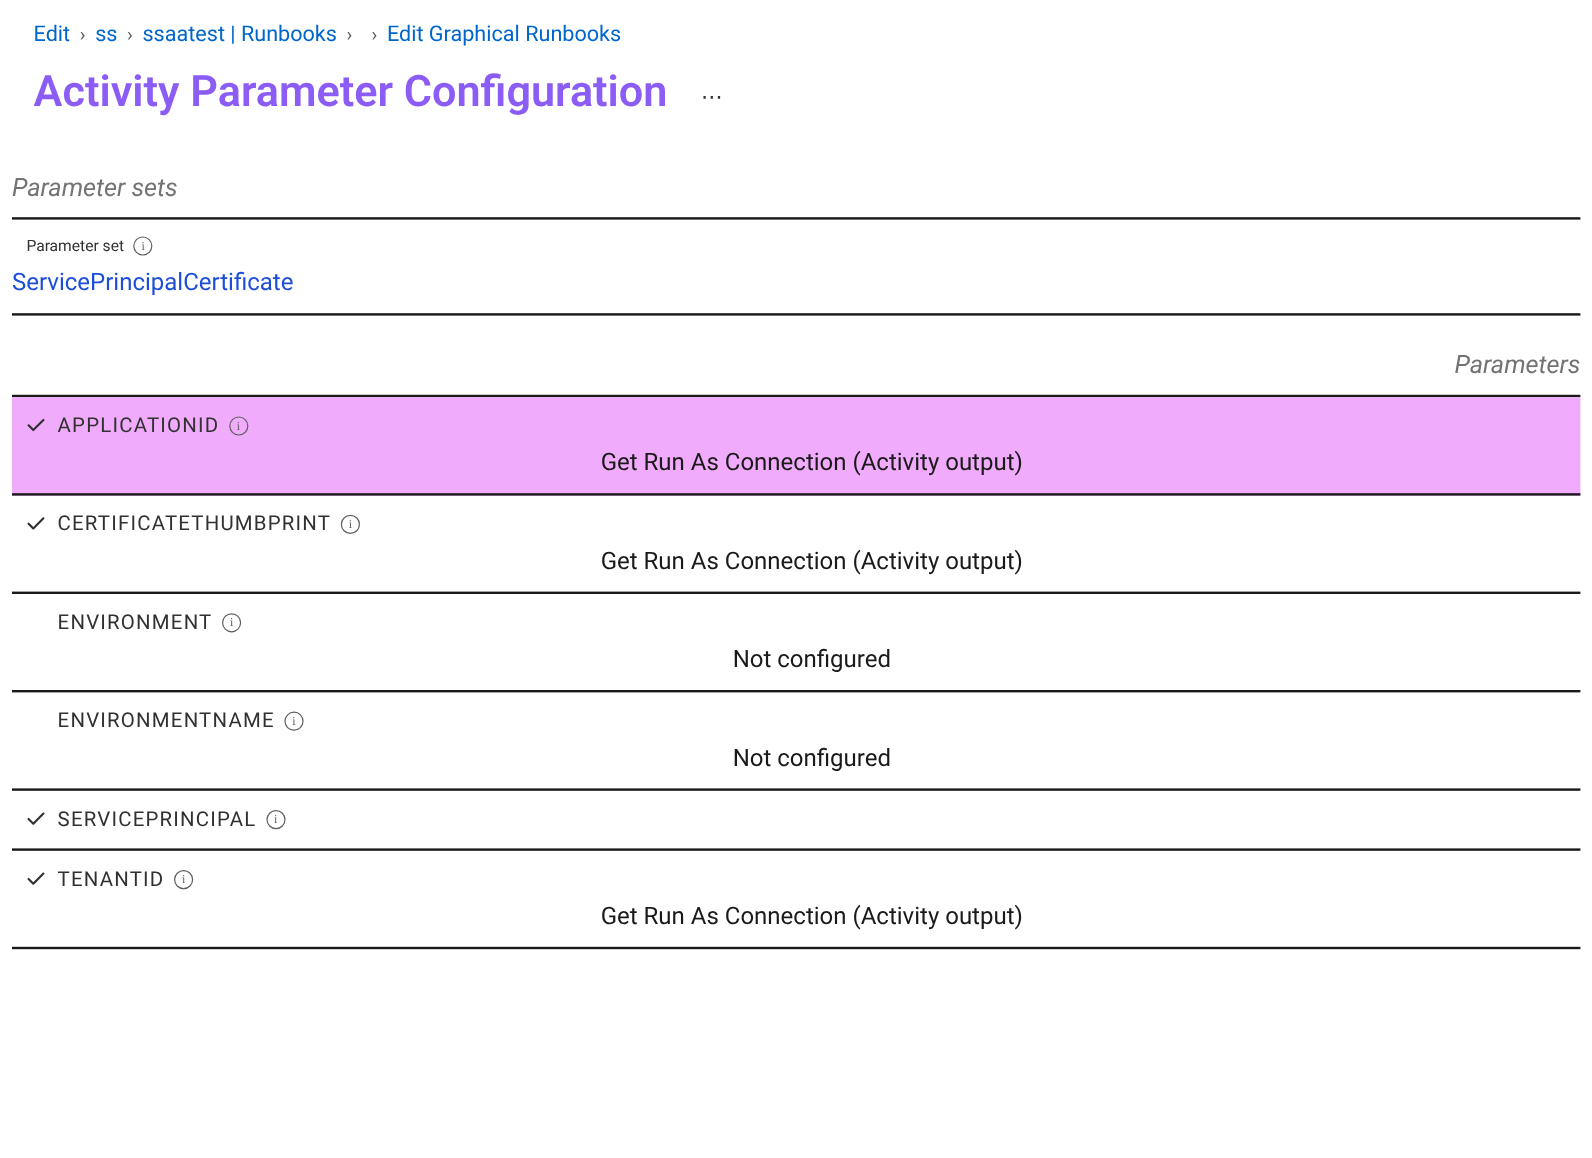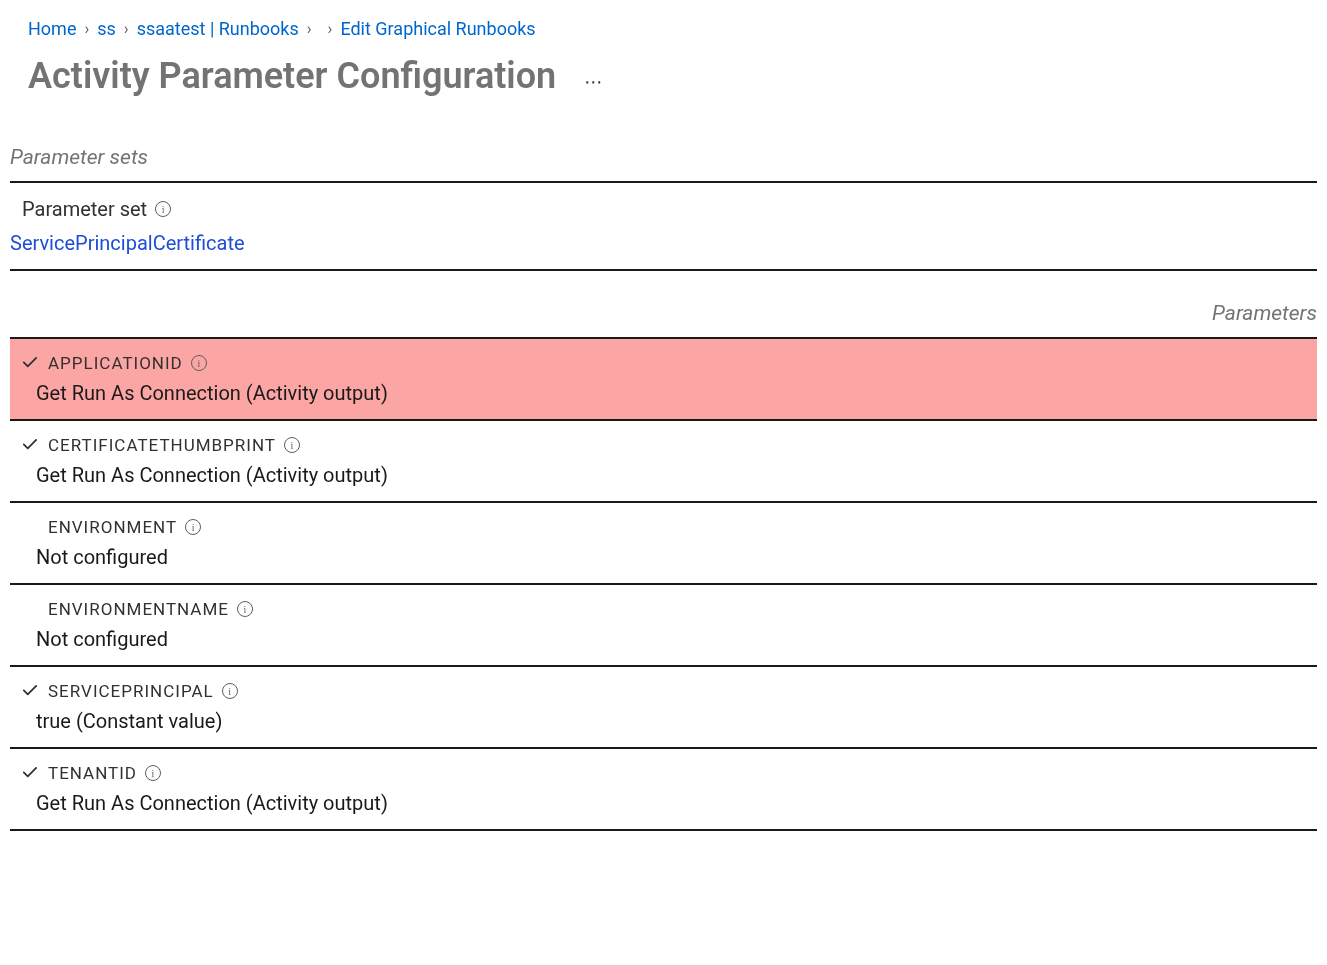--- a/index.html
+++ b/index.html
@@ -144,7 +144,7 @@
 <body>
 
 <nav class="breadcrumb">
-  <a>Home</a>
+  <a>Edit</a>
   <span class="breadcrumb-sep">›</span>
   <a>ss</a>
   <span class="breadcrumb-sep">›</span>

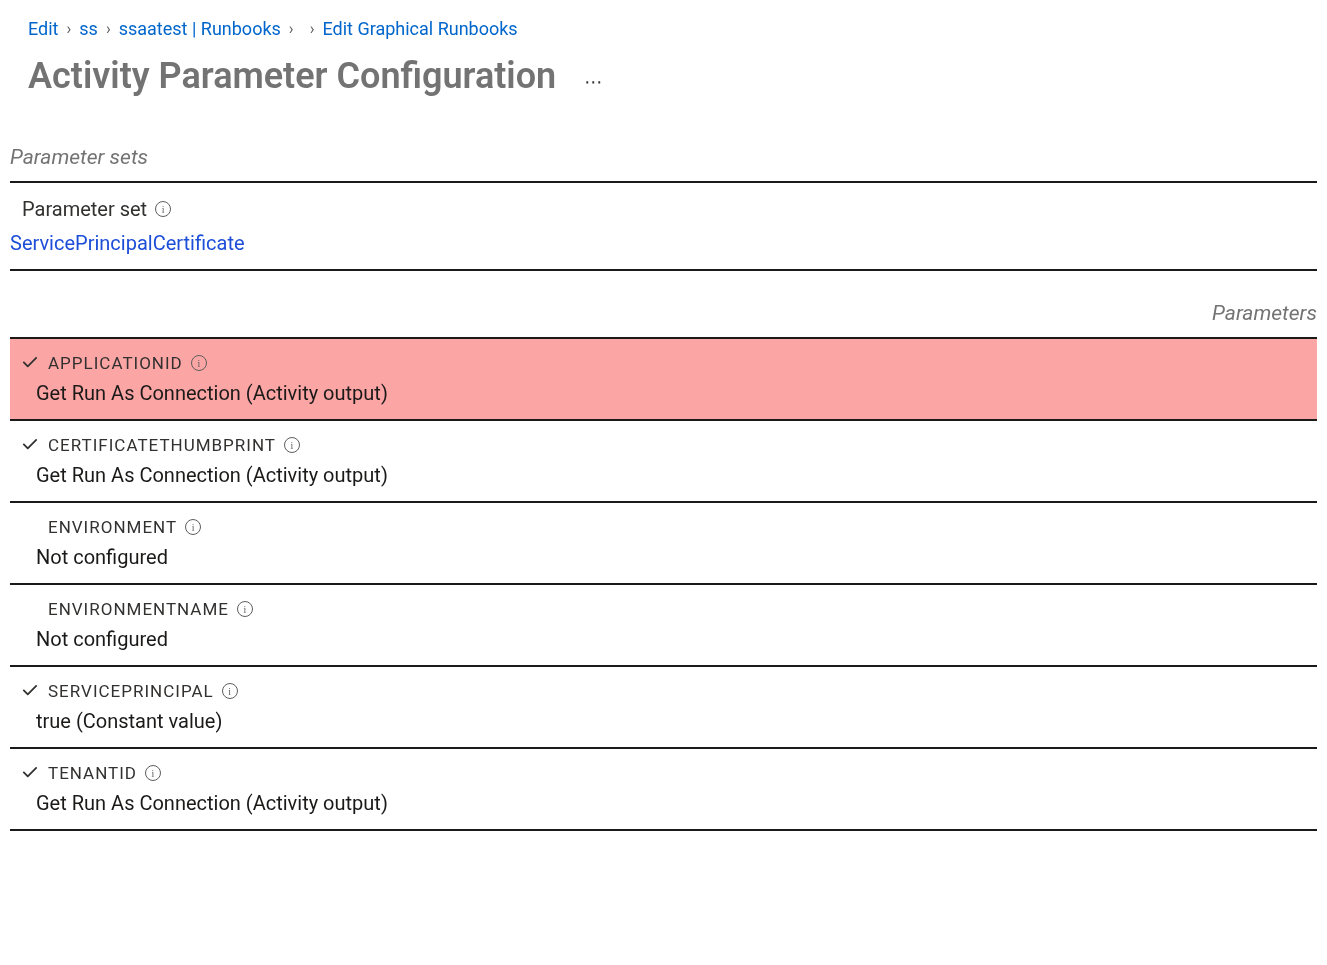--- a/index.html
+++ b/index.html
@@ -42,7 +42,7 @@
     .page-title {
       font-size: 36px;
       font-weight: 600;
-      color: #737373;
+      color: #8b5cf6;
     }
     .more-dots {
       color: #323130;

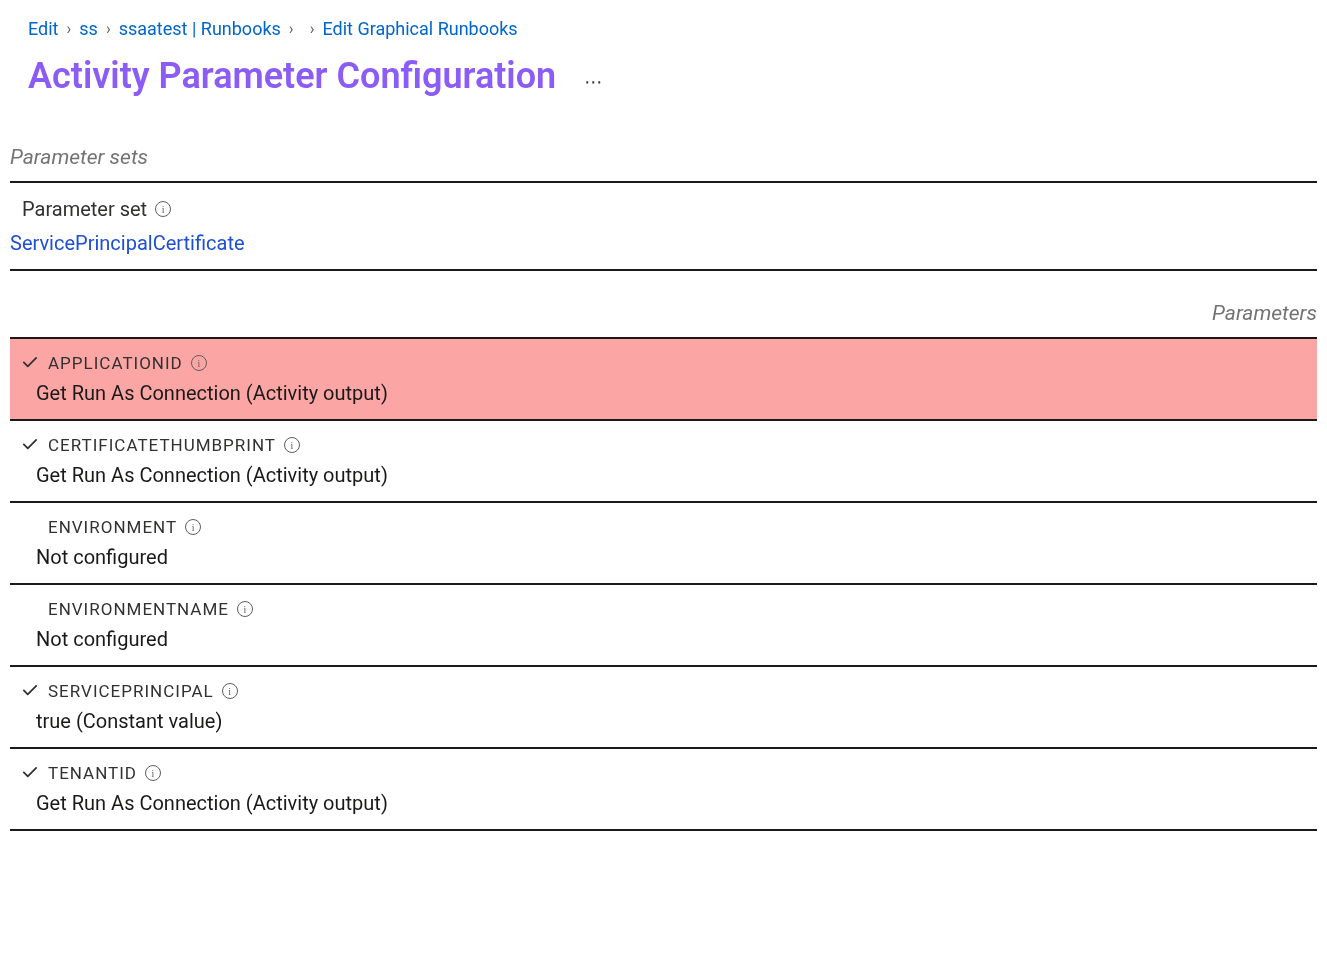--- a/index.html
+++ b/index.html
@@ -74,7 +74,7 @@
       padding: 14px 0 2px 0;
     }
     .paramset-label {
-      font-size: 20px;
+      font-size: 13px;
       color: #323130;
     }
     .paramset-value {

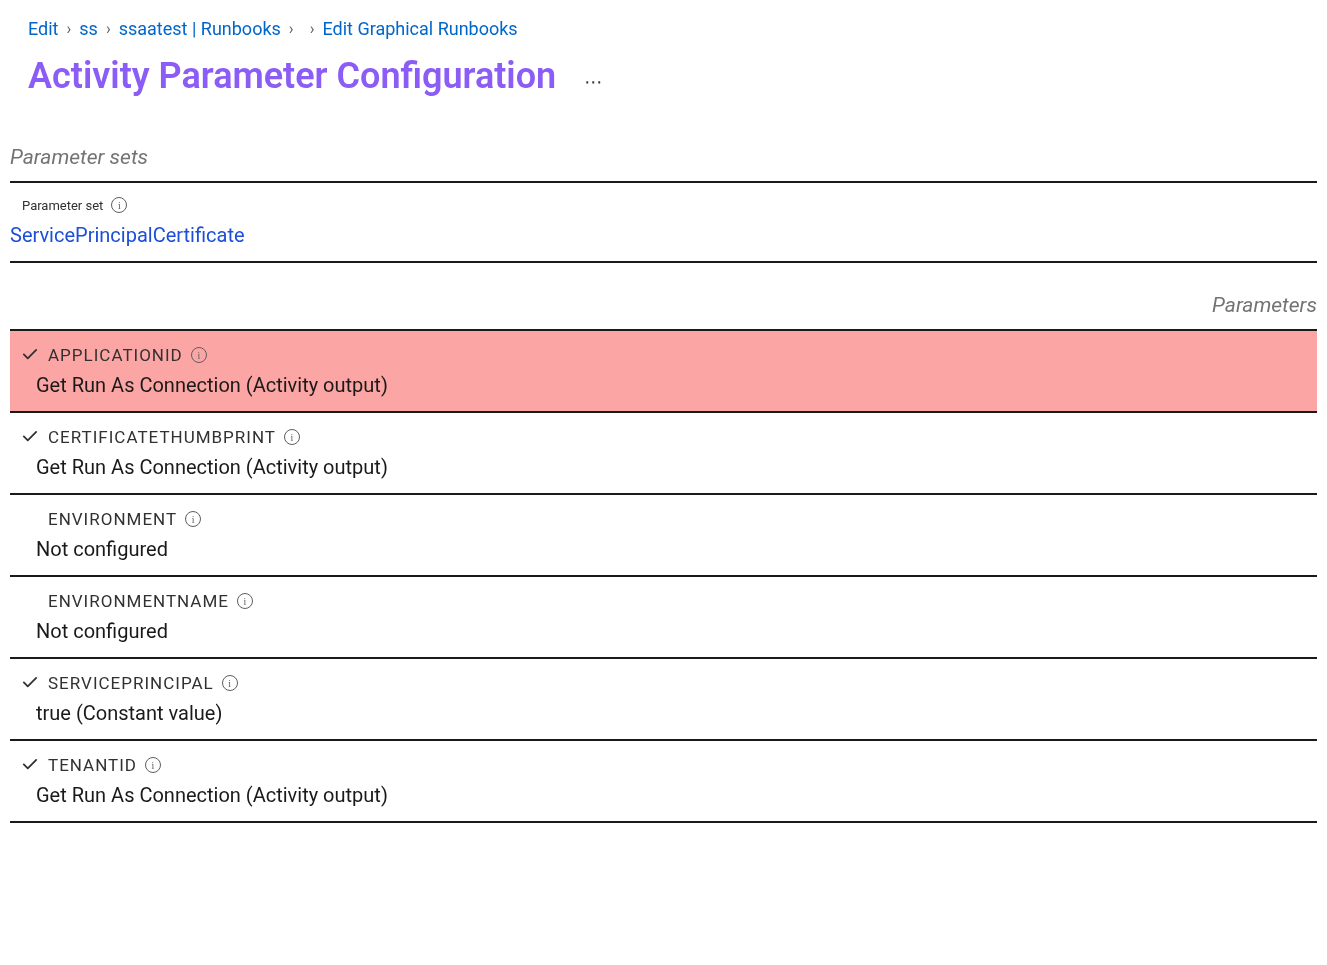--- a/index.html
+++ b/index.html
@@ -92,7 +92,7 @@
       cursor: pointer;
     }
     .param-row.selected {
-      background: #fca5a5;
+      background: #f0abfc;
     }
     .param-head {
       display: flex;

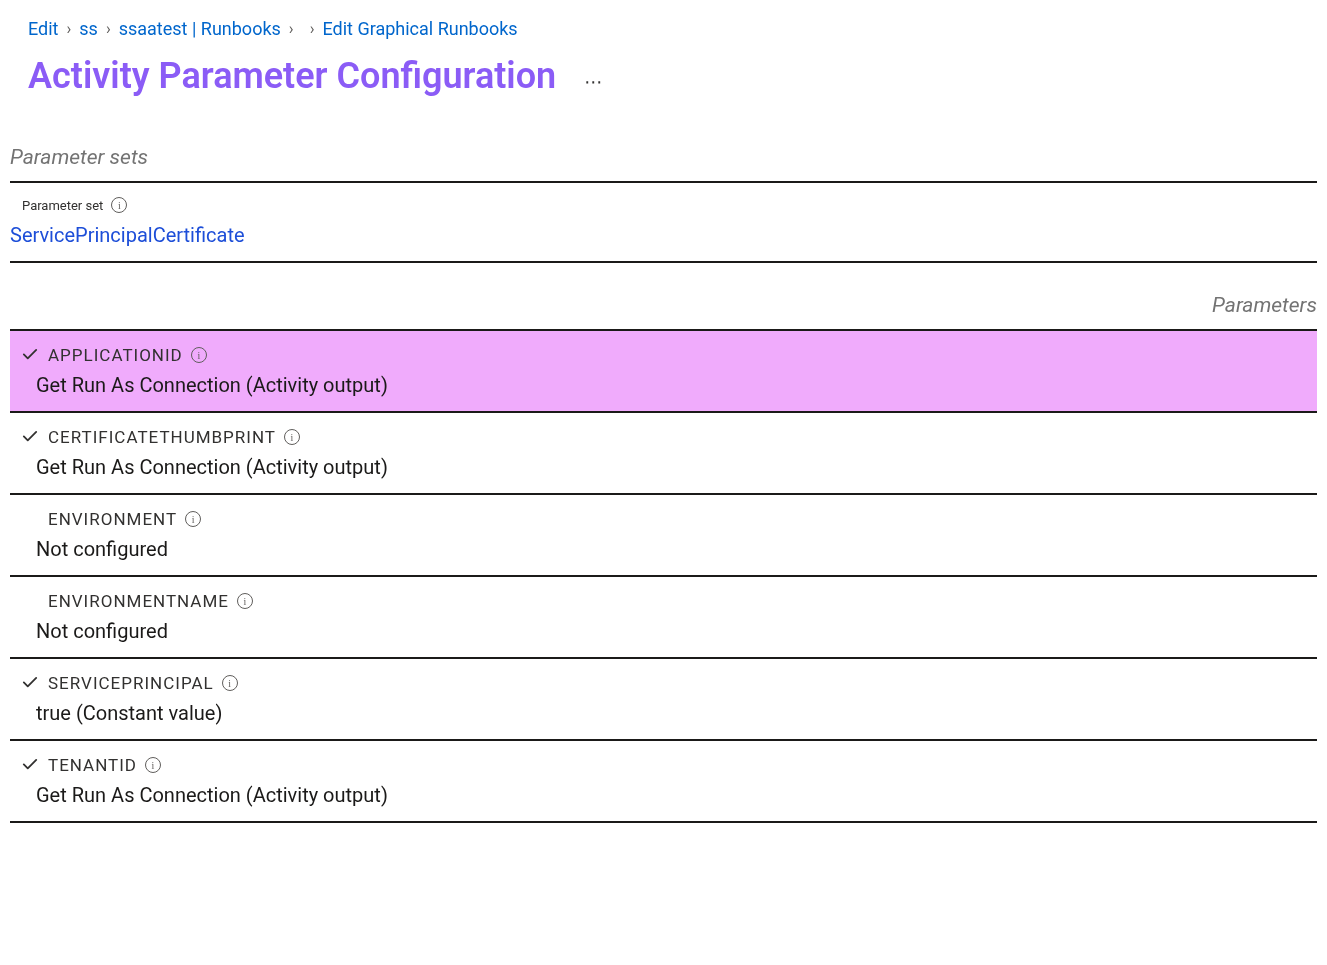--- a/index.html
+++ b/index.html
@@ -120,6 +120,7 @@
       font-size: 20px;
       color: #1b1a19;
       padding: 8px 0 0 26px;
+      text-align: center;
     }
     .info-icon {
       display: inline-flex;

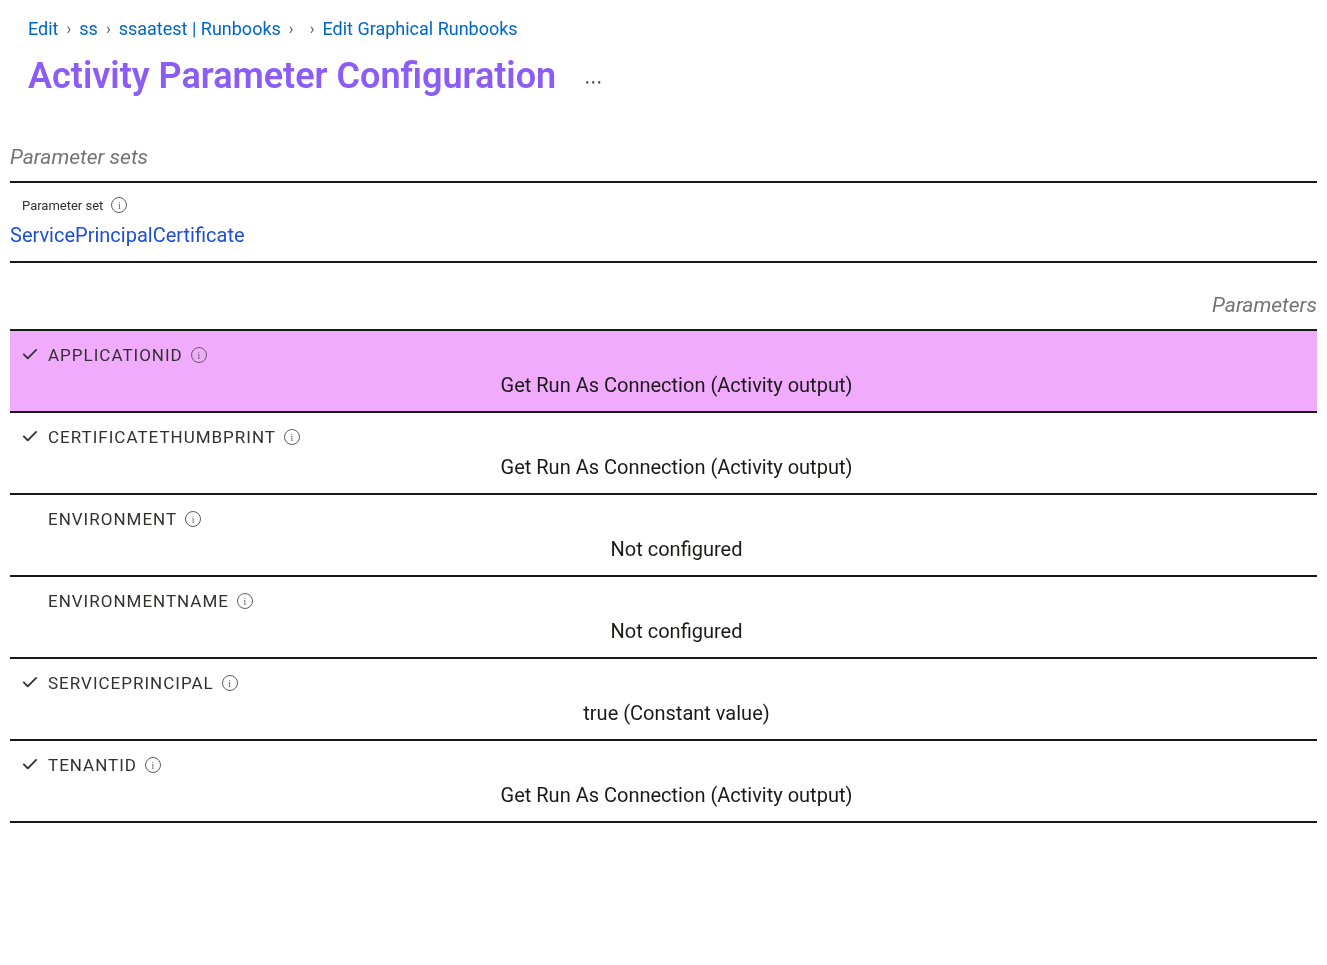--- a/index.html
+++ b/index.html
@@ -223,7 +223,6 @@
         <span class="param-name">SERVICEPRINCIPAL</span>
         <span class="info-icon">i</span>
       </div>
-      <div class="param-value">true (Constant value)</div>
     </div>
     <div class="param-row">
       <div class="param-head">

